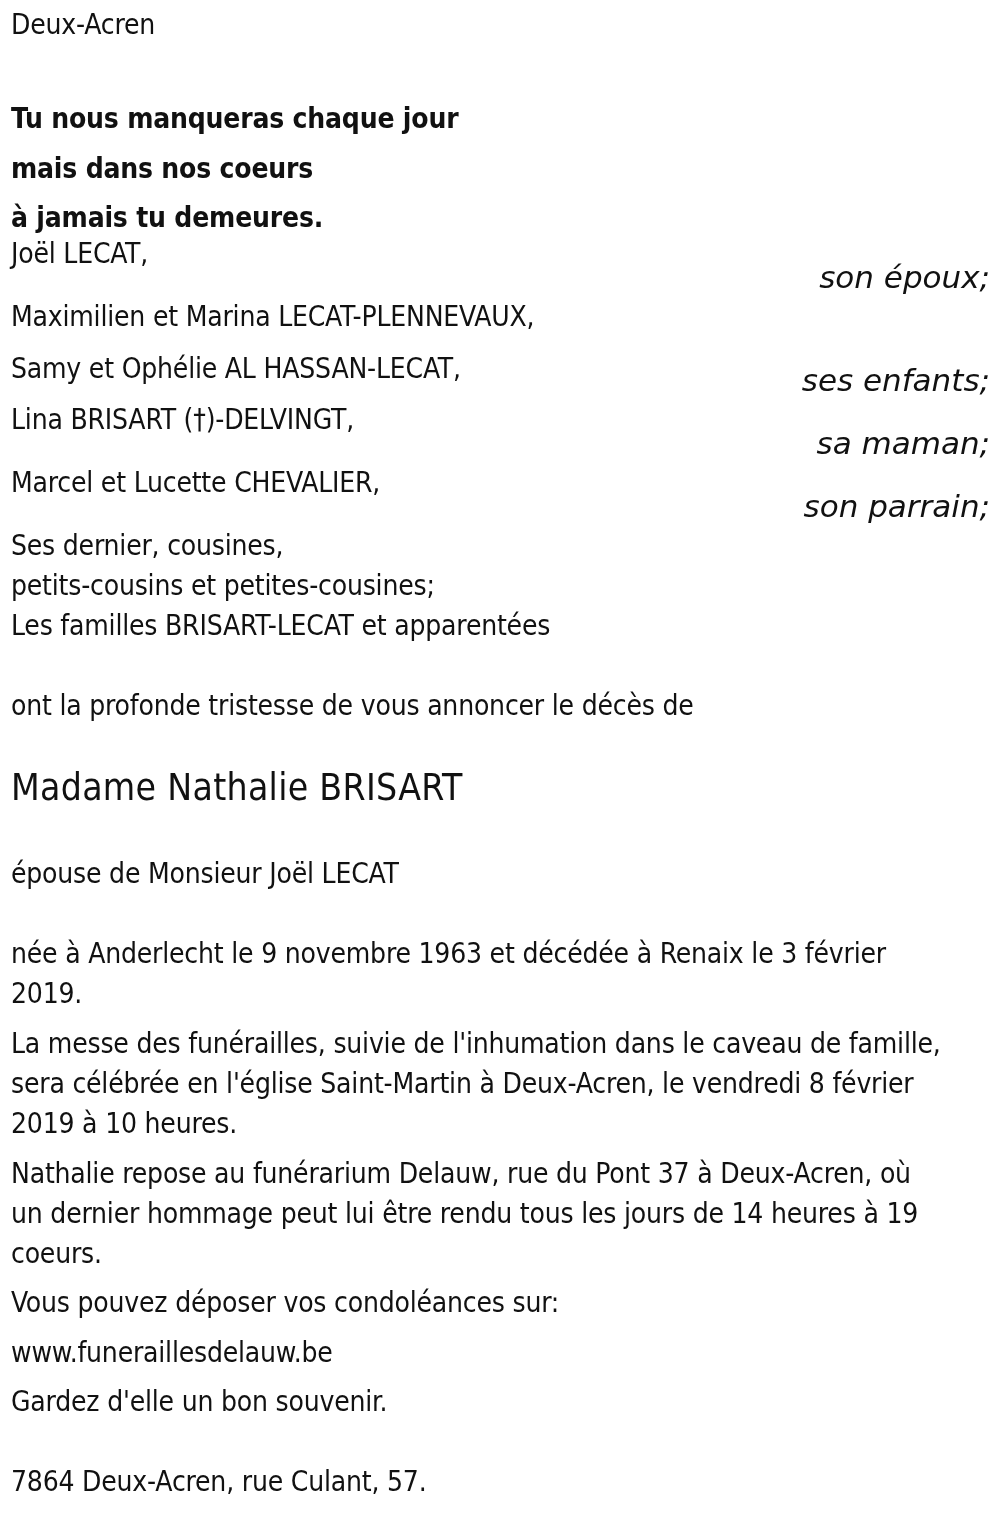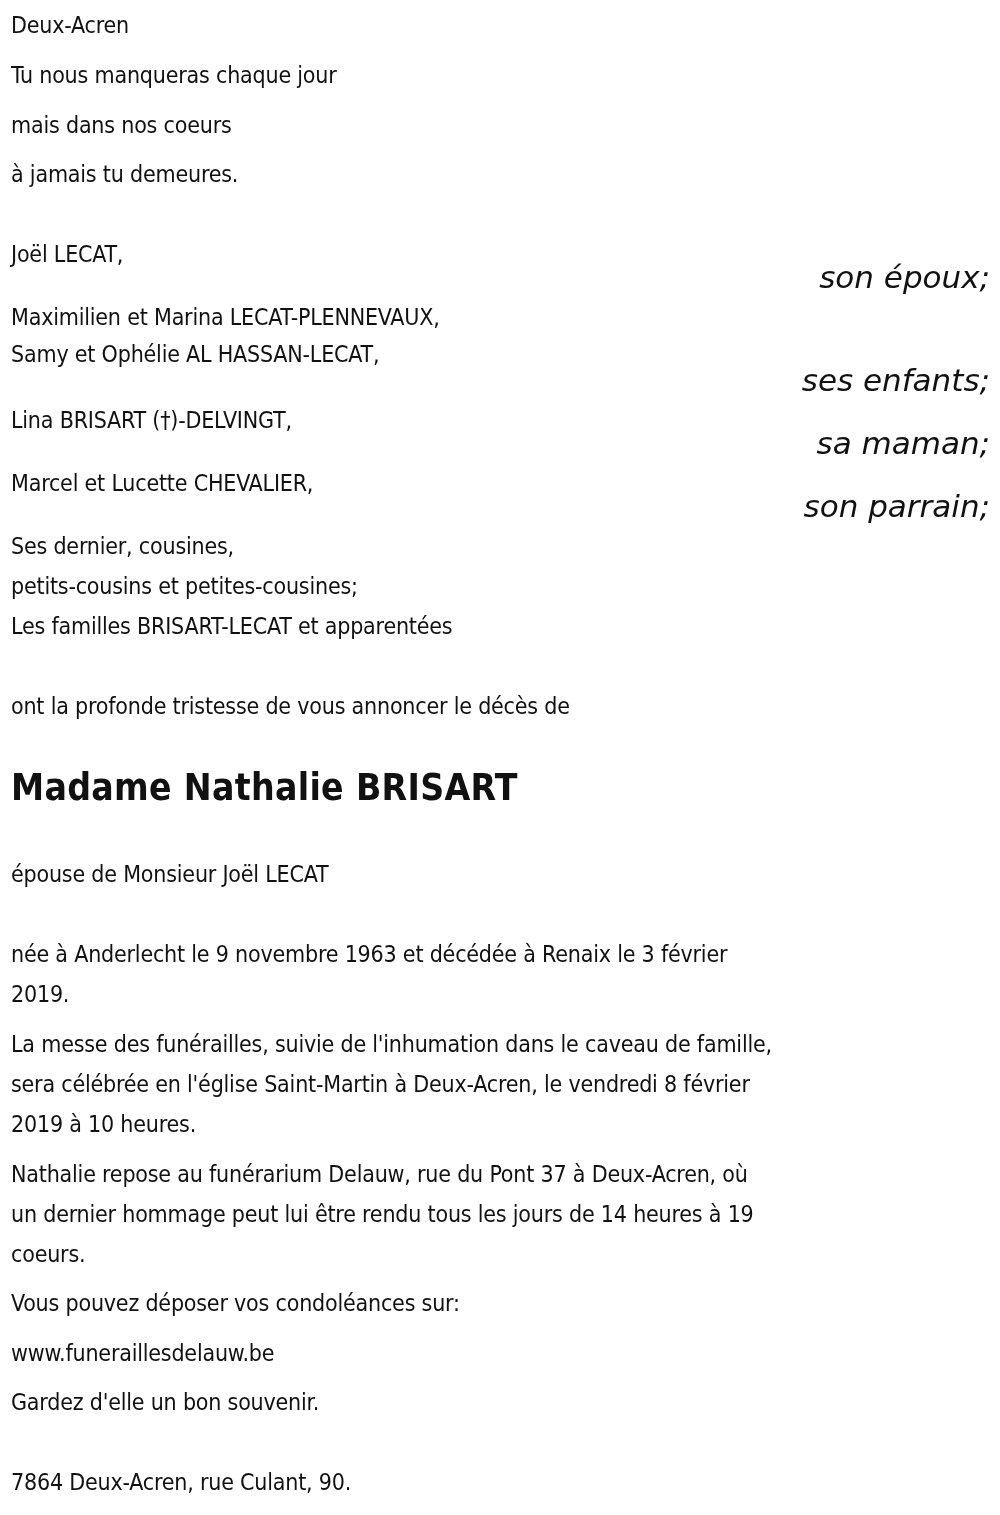--- a/index.html
+++ b/index.html
@@ -9,7 +9,7 @@
     }
     .line {
       position: absolute; left: 11px; white-space: nowrap;
-      font-size: 23px; line-height: 30px; letter-spacing: -0.2px;
+      font-size: 28px; line-height: 30px; letter-spacing: -0.2px;
       font-stretch: condensed;
     }
     .bold { font-weight: normal; }

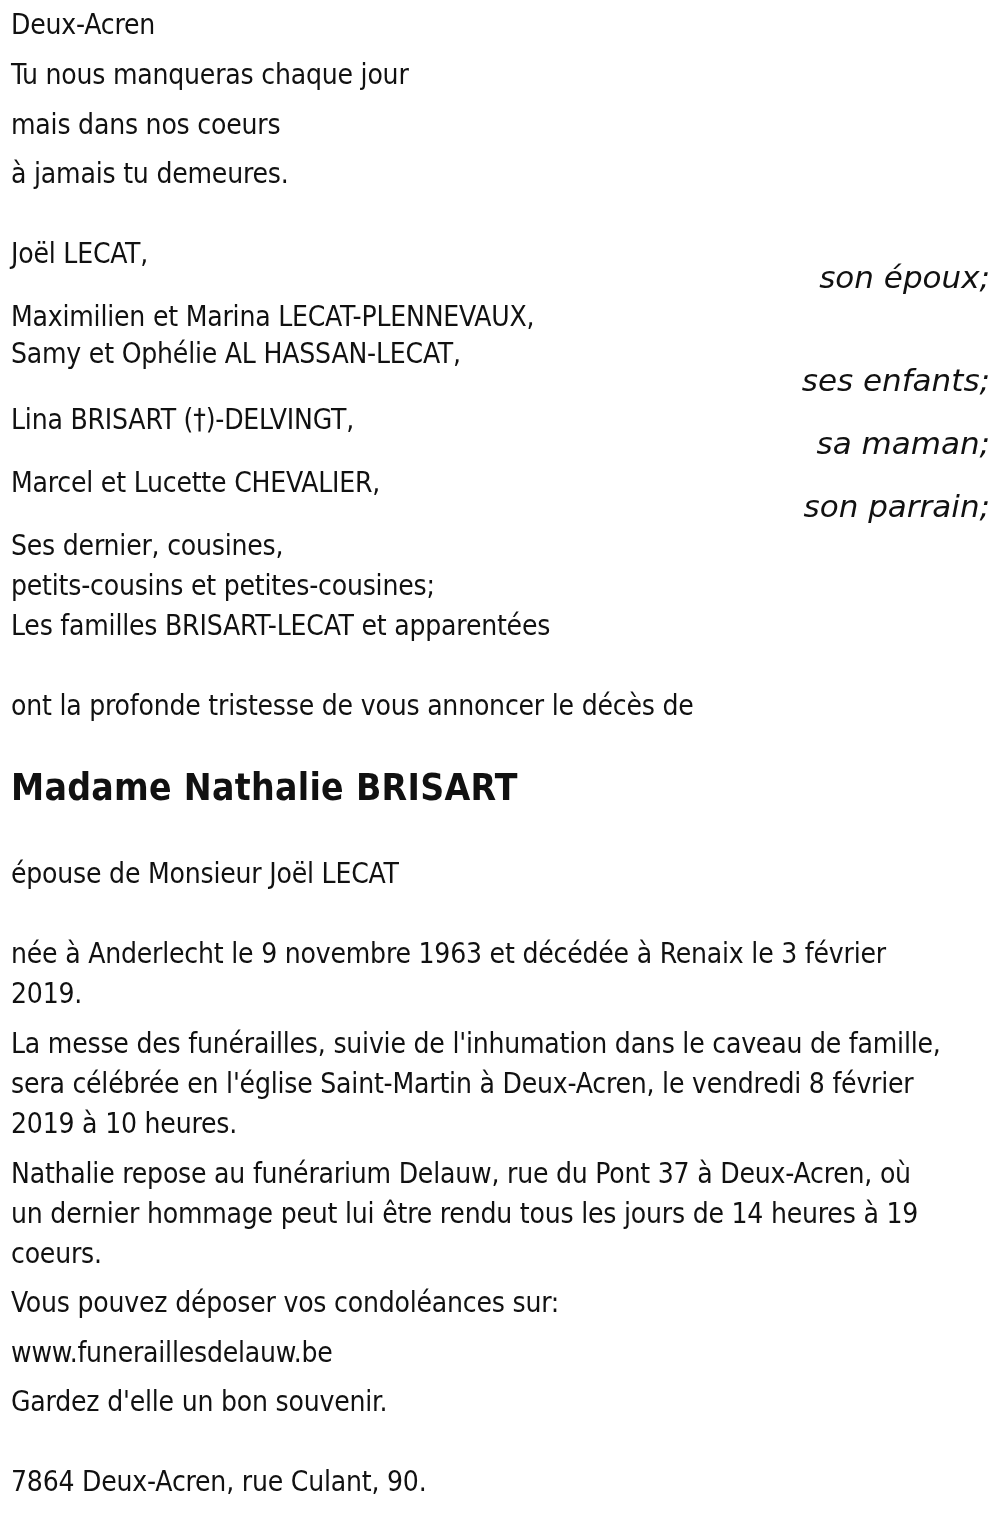--- a/index.html
+++ b/index.html
@@ -12,7 +12,7 @@
       font-size: 28px; line-height: 30px; letter-spacing: -0.2px;
       font-stretch: condensed;
     }
-    .bold { font-weight: normal; }
+    .bold { font-weight: bold; margin-top: 44px; }
     .right {
       position: absolute; right: 10px; left: auto; white-space: nowrap;
       font-size: 31px; line-height: 28px; font-style: italic;

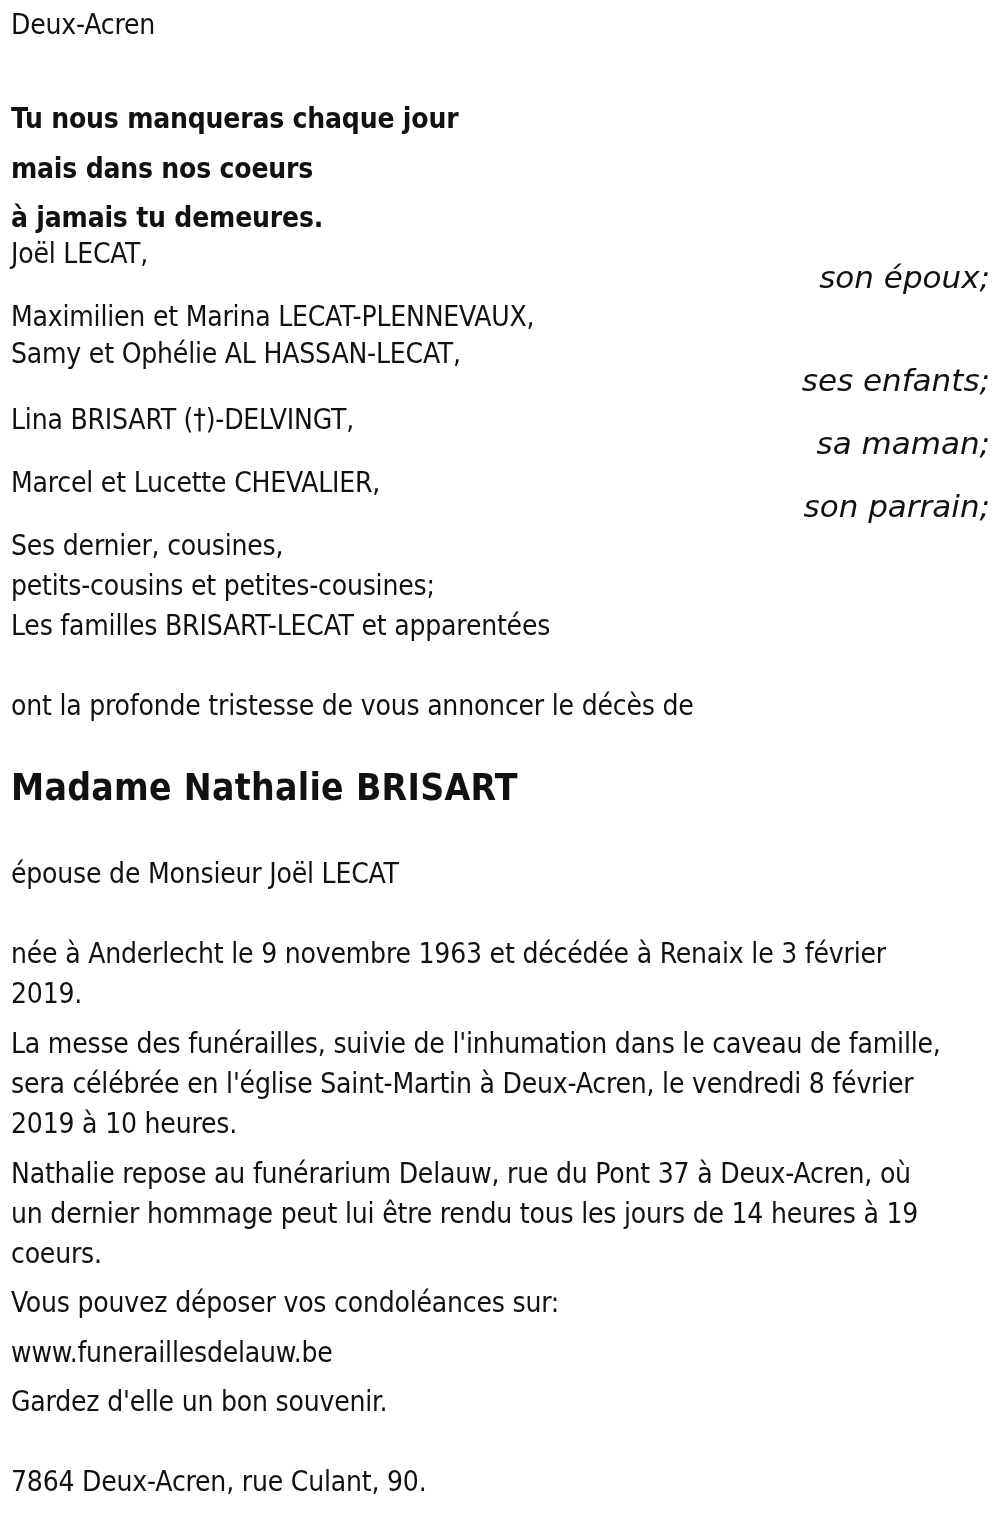--- a/index.html
+++ b/index.html
@@ -33,7 +33,7 @@
   <div class="right" style="top:263px">son époux;</div>
 
   <div class="line" style="top:302px">Maximilien et Marina LECAT-PLENNEVAUX,</div>
-  <div class="line" style="top:339px">Samy et Ophélie AL HASSAN-LECAT,</div>
+  <div class="line" style="top:354px">Samy et Ophélie AL HASSAN-LECAT,</div>
   <div class="right" style="top:366px">ses enfants;</div>
 
   <div class="line" style="top:405px">Lina BRISART (†)-DELVINGT,</div>

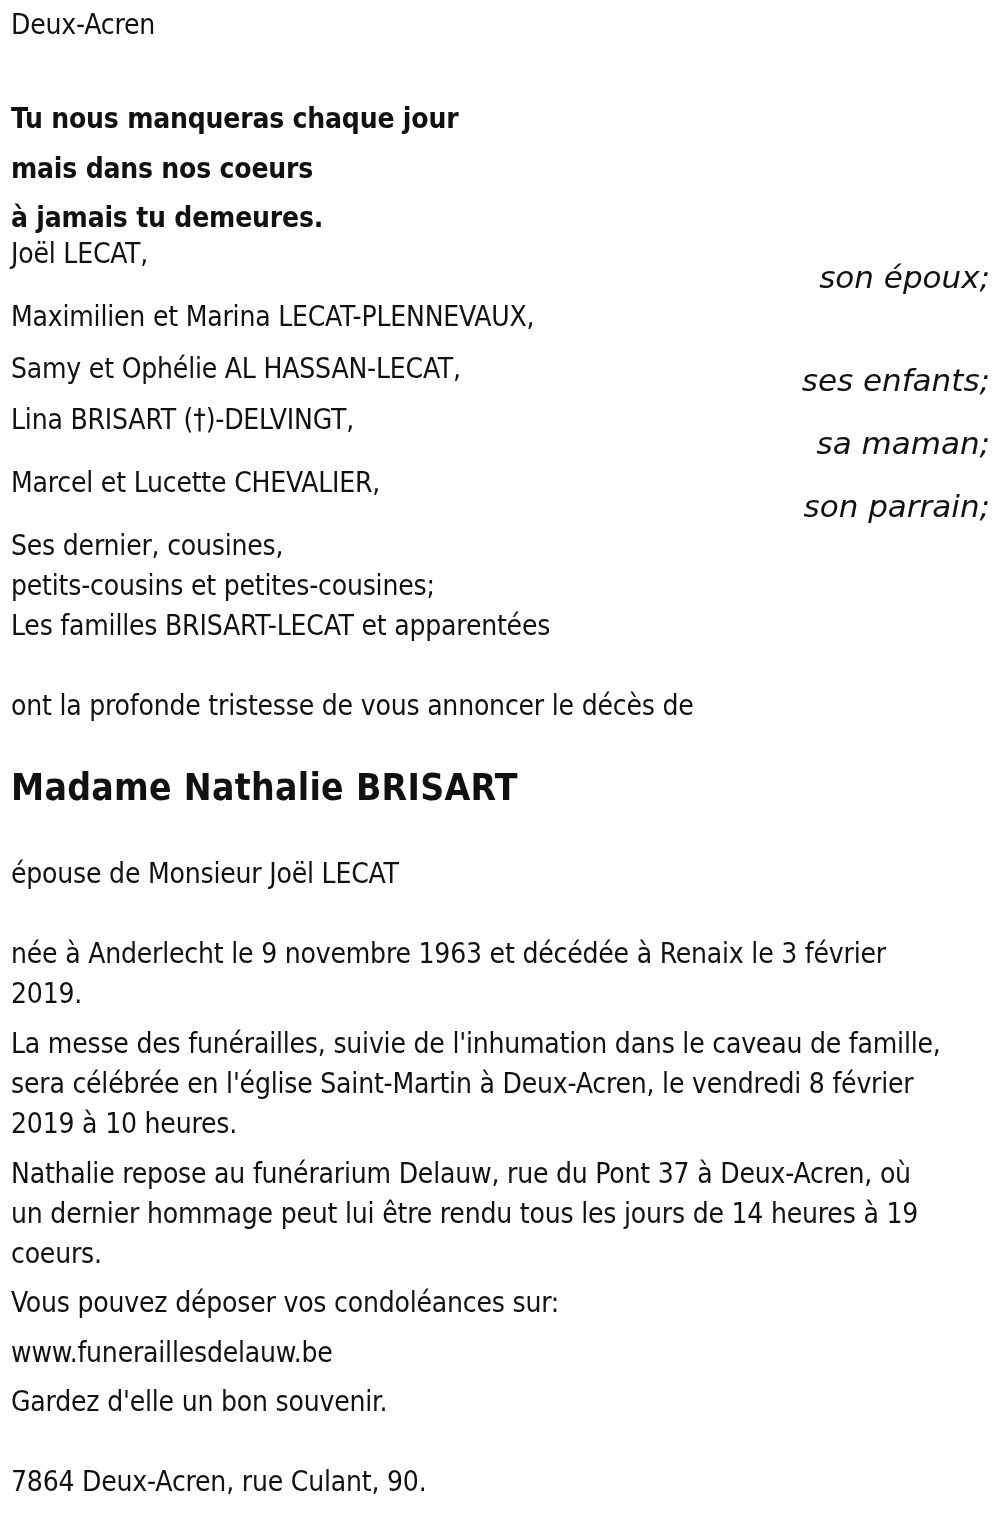--- a/index.html
+++ b/index.html
@@ -17,7 +17,7 @@
       position: absolute; right: 10px; left: auto; white-space: nowrap;
       font-size: 31px; line-height: 28px; font-style: italic;
     }
-    .title { font-size: 37px; line-height: 44px; font-weight: bold; letter-spacing: 0.3px; }
+    .title { font-size: 37px; line-height: 44px; font-weight: normal; letter-spacing: 0.3px; }
   </style>
 </head>
 <body>

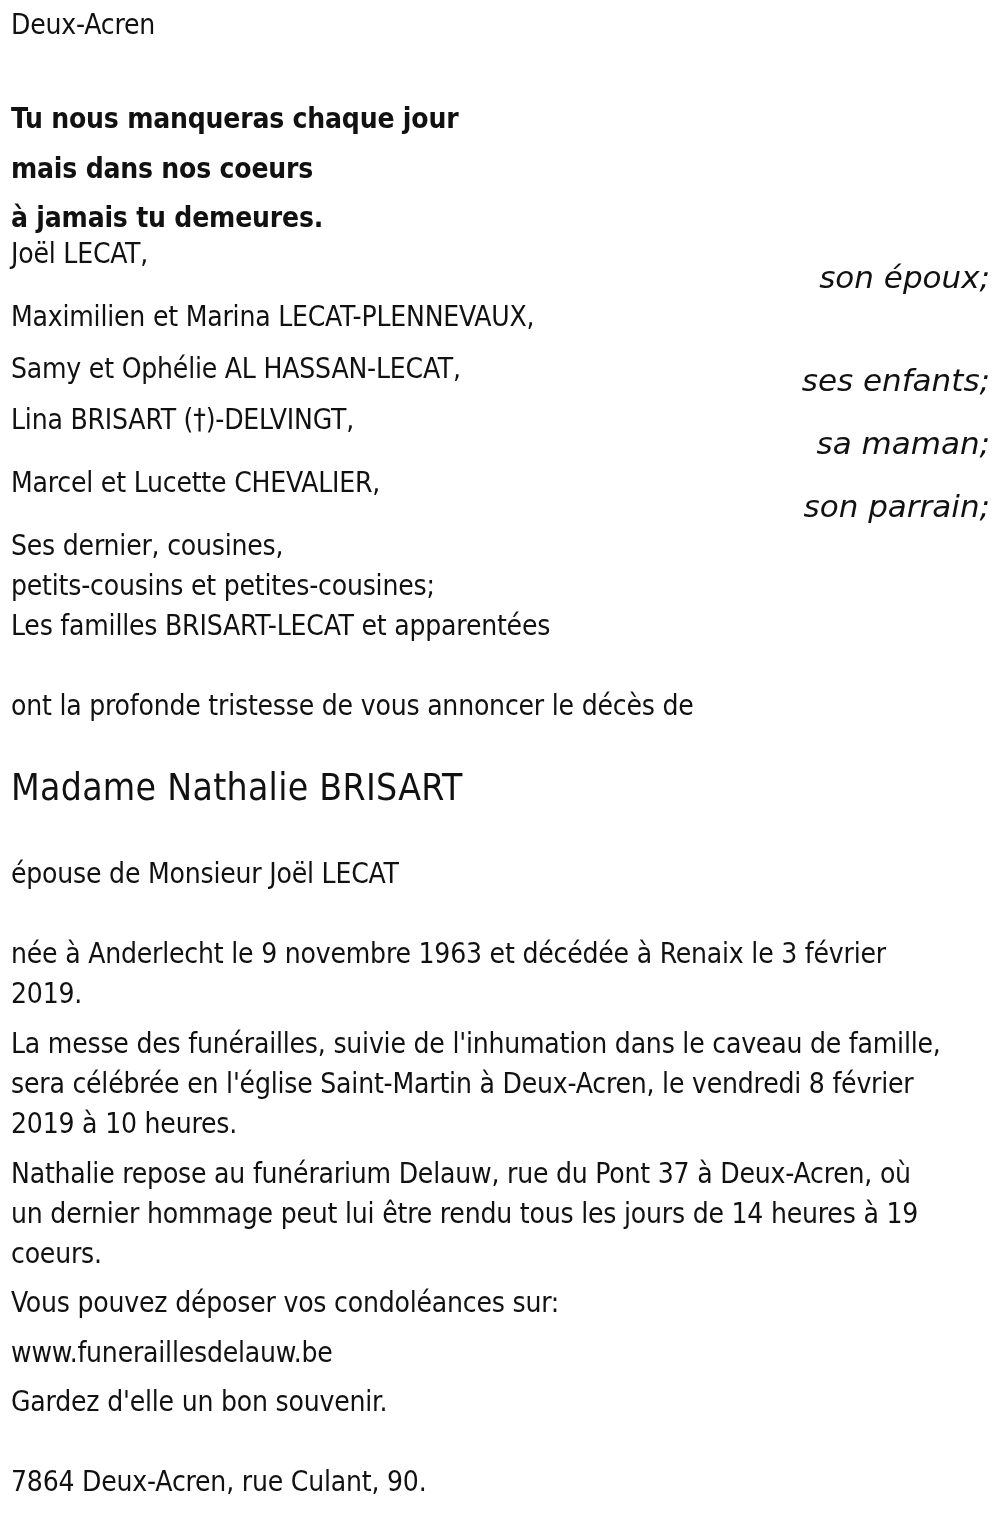--- a/index.html
+++ b/index.html
@@ -67,7 +67,7 @@
   <div class="line" style="top:1338px">www.funeraillesdelauw.be</div>
   <div class="line" style="top:1387px">Gardez d'elle un bon souvenir.</div>
 
-  <div class="line" style="top:1467px">7864 Deux-Acren, rue Culant, 90.</div>
+  <div class="line" style="top:1467px">7864 Deux-Acren, rue Culant, 57.</div>
 </div>
 
 </body></html>

